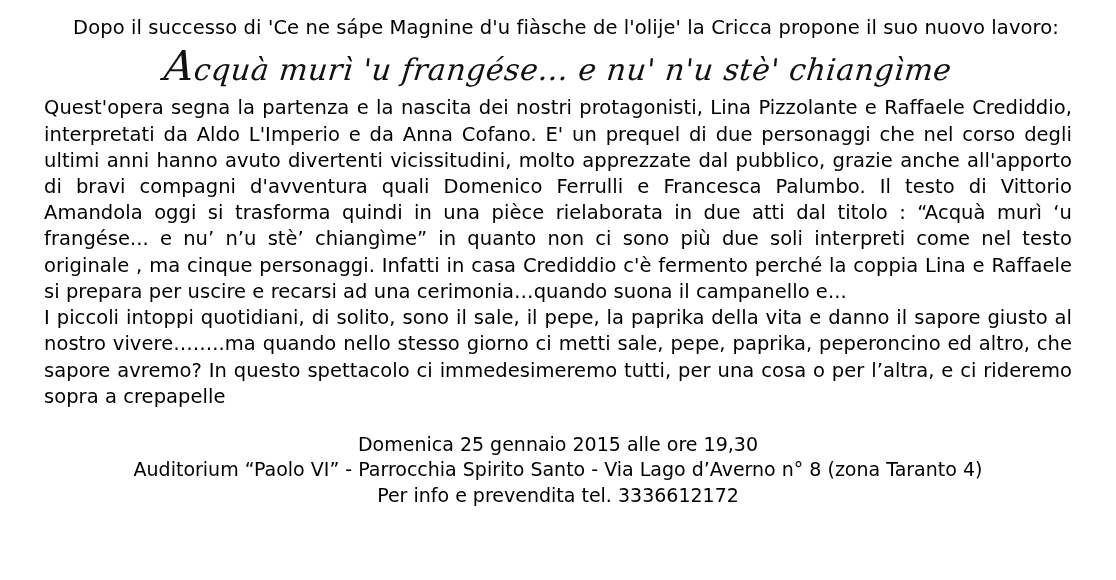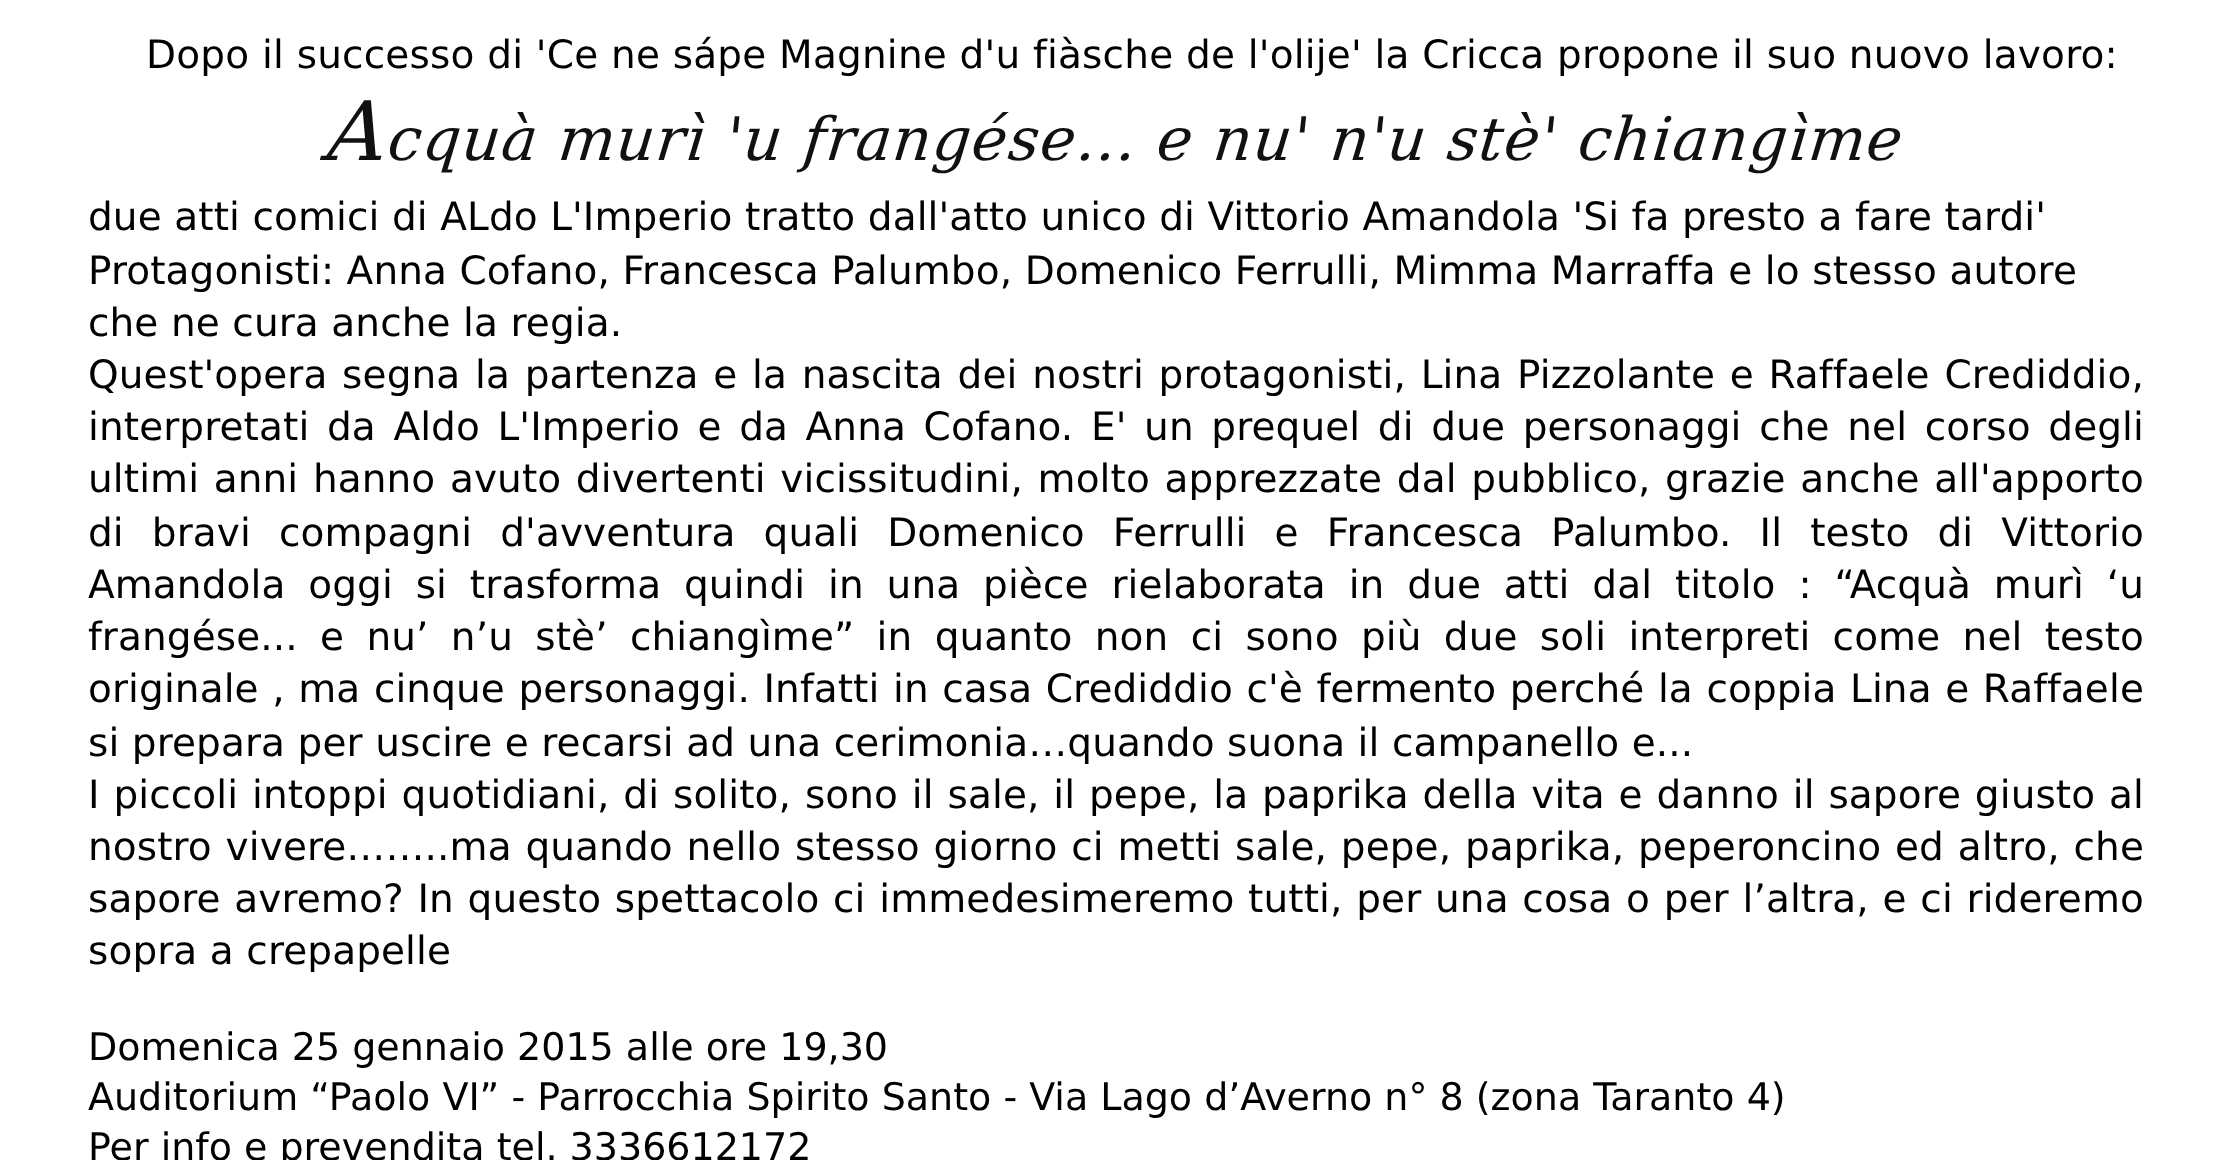--- a/index.html
+++ b/index.html
@@ -78,7 +78,6 @@
   </div>
 
   <div class="body-block">
-    <p class="para nojust">due atti comici di ALdo L'Imperio tratto dall'atto unico di Vittorio Amandola 'Si fa presto a fare tardi' Protagonisti: Anna Cofano, Francesca Palumbo, Domenico Ferrulli, Mimma Marraffa e lo stesso autore che ne cura anche la regia.</p>
     <p class="para">Quest'opera segna la partenza e la nascita dei nostri protagonisti, Lina Pizzolante e Raffaele Crediddio, interpretati da Aldo L'Imperio e da Anna Cofano. E' un prequel di due personaggi che nel corso degli ultimi anni hanno avuto divertenti vicissitudini, molto apprezzate dal pubblico, grazie anche all'apporto di bravi compagni d'avventura quali Domenico Ferrulli e Francesca Palumbo. Il testo di Vittorio Amandola oggi si trasforma quindi in una pièce rielaborata in due atti dal titolo : “Acquà murì ‘u frangése... e nu’ n’u stè’ chiangìme” in quanto non ci sono più due soli interpreti come nel testo originale , ma cinque personaggi. Infatti in casa Crediddio c'è fermento perché la coppia Lina e Raffaele si prepara per uscire e recarsi ad una cerimonia…quando suona il campanello e...</p>
     <p class="para">I piccoli intoppi quotidiani, di solito, sono il sale, il pepe, la paprika della vita e danno il sapore giusto al nostro vivere……..ma quando nello stesso giorno ci metti sale, pepe, paprika, peperoncino ed altro, che sapore avremo? In questo spettacolo ci immedesimeremo tutti, per una cosa o per l’altra, e ci rideremo sopra a crepapelle</p>
   </div>

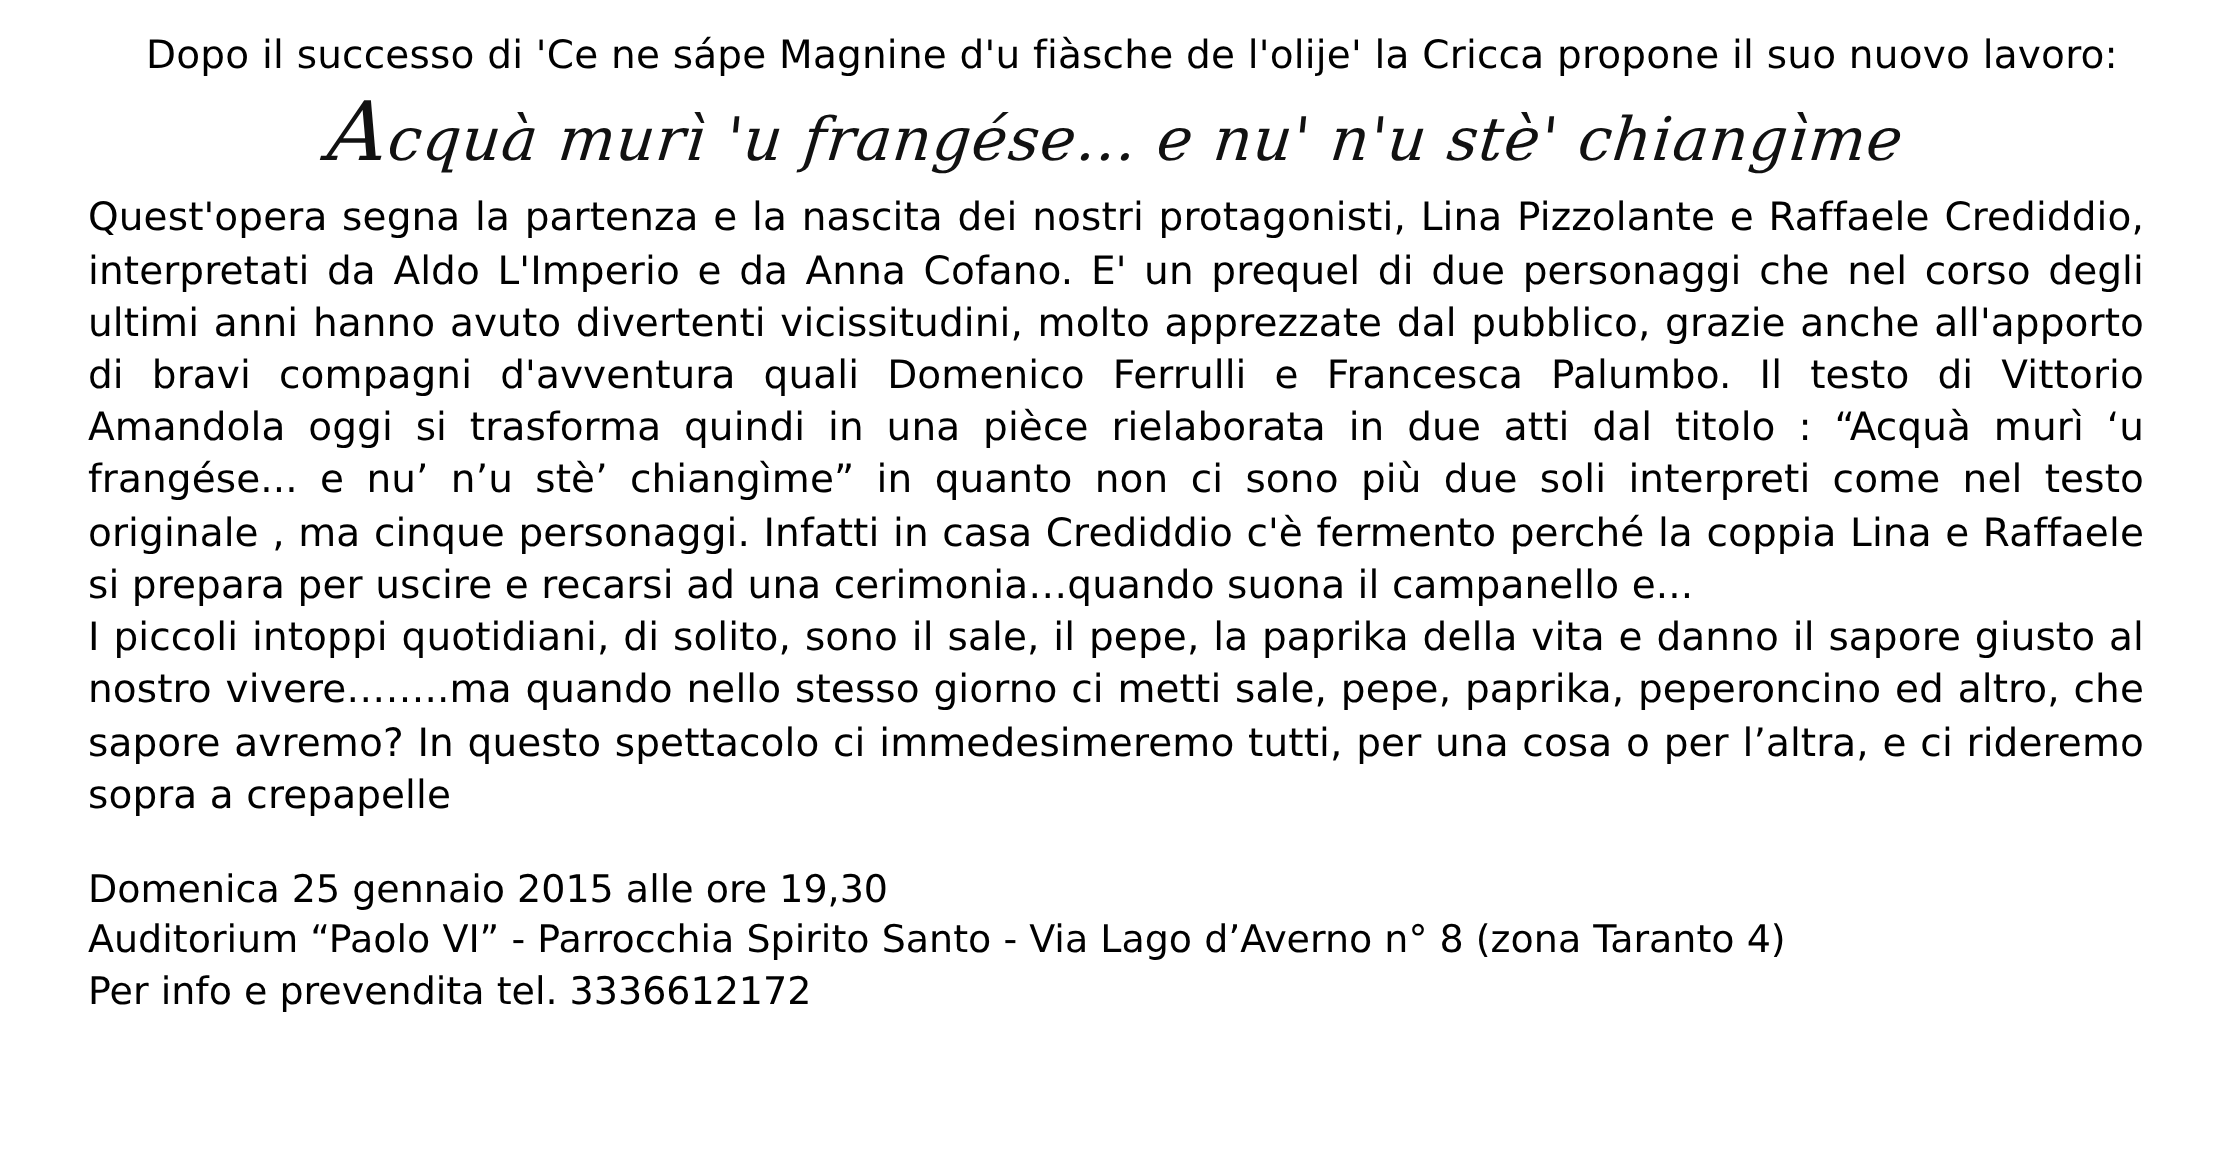--- a/index.html
+++ b/index.html
@@ -63,7 +63,7 @@
   .footer-line {
     font-size: 19px;
     line-height: 1.33;
-    text-align: left;
+    text-align: center;
   }
 </style>
 </head>

